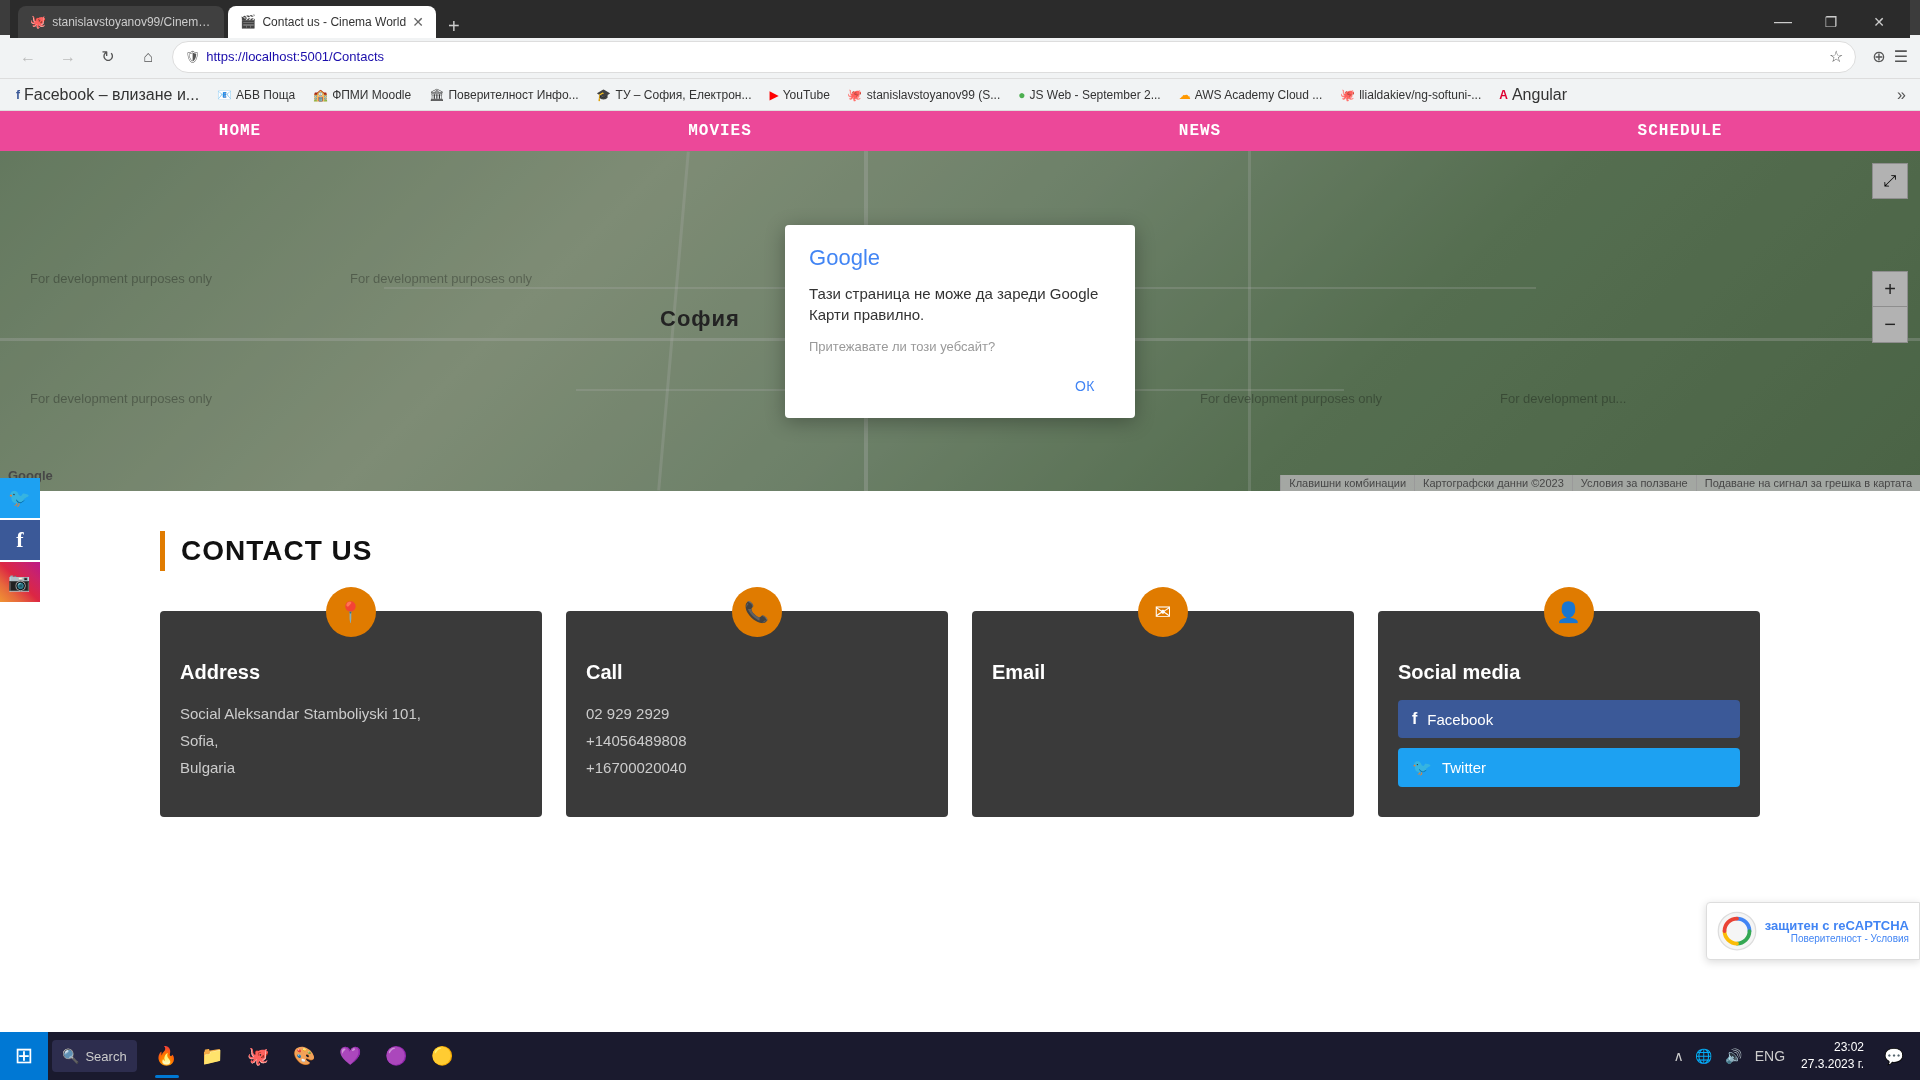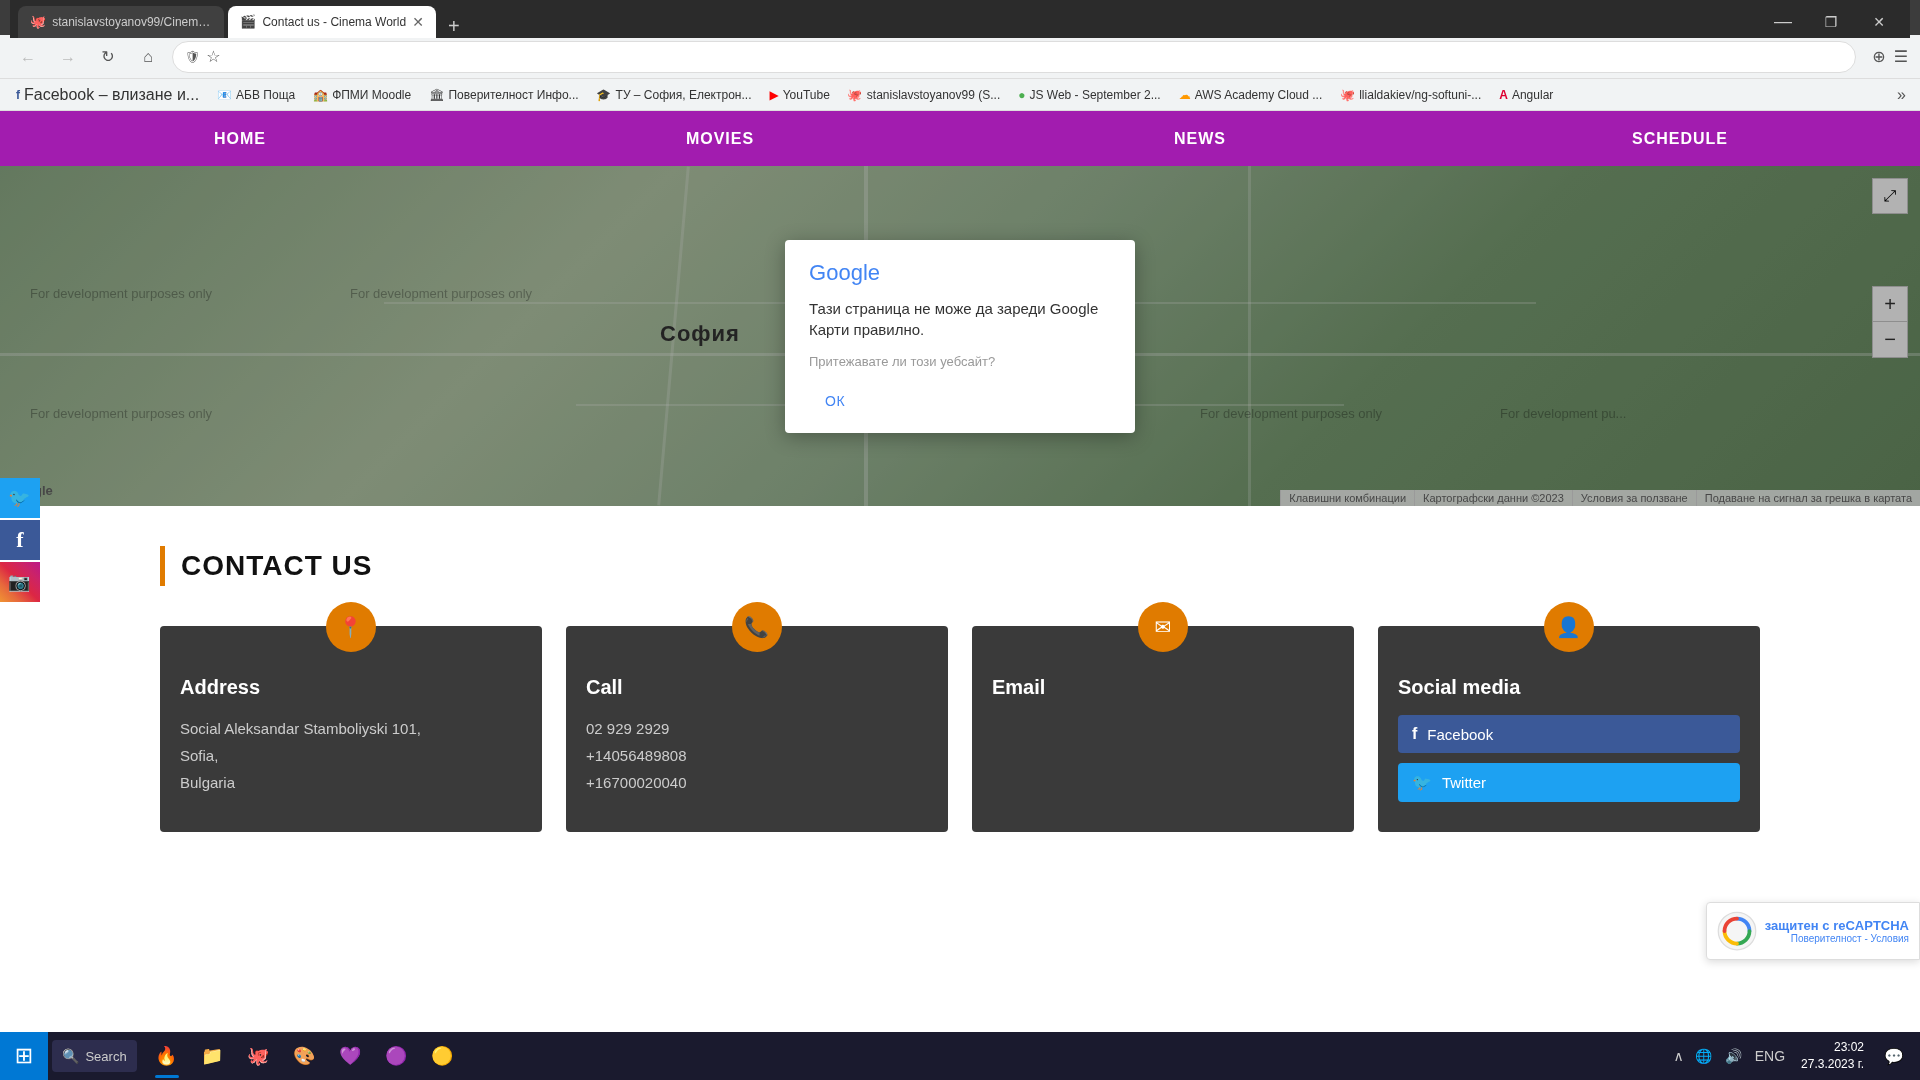--- a/index.html
+++ b/index.html
@@ -143,6 +143,7 @@
   <button class="nav-btn">⌂</button>
   <div class="address-bar">
     <span class="lock-icon">🛡</span>
+    <span class="address-url">https://localhost:5001/Contacts</span>
     <span class="star-icon">☆</span>
   </div>
   <div style="display:flex;gap:8px;margin-left:8px;">

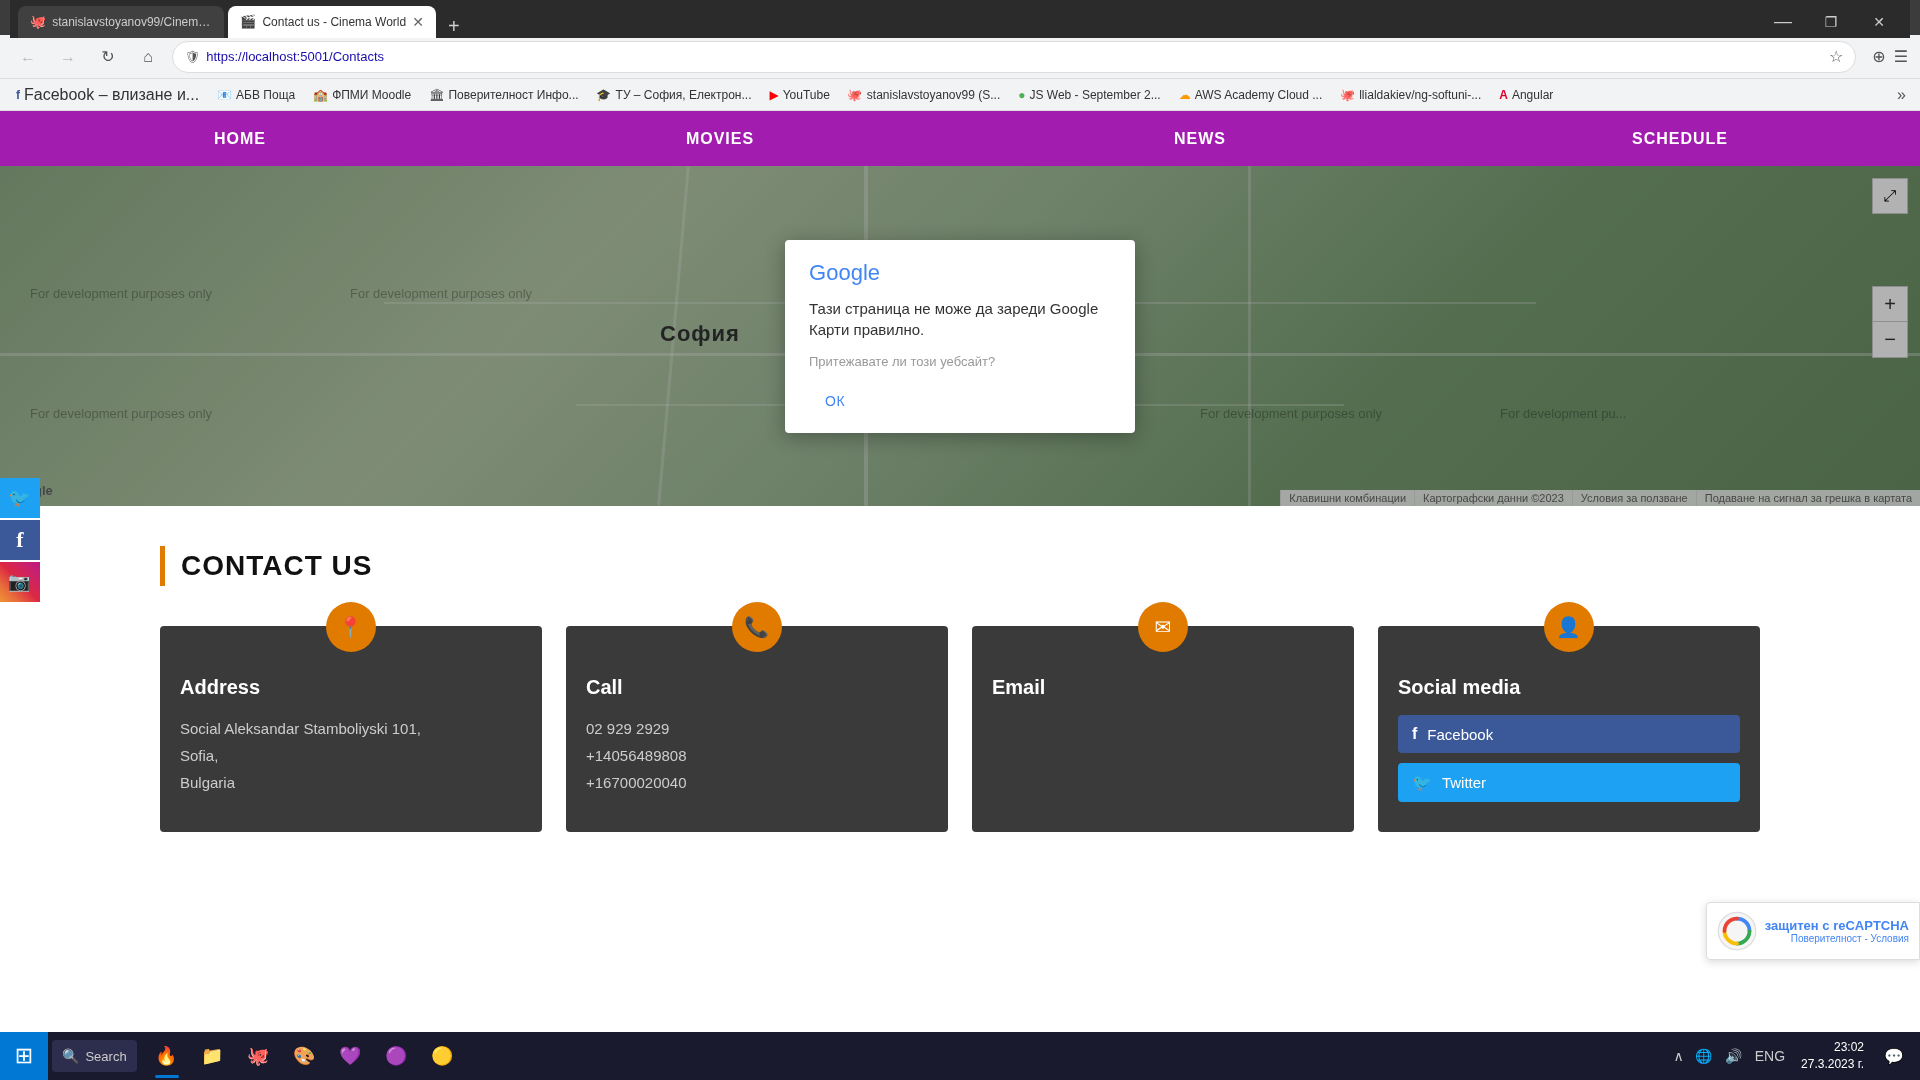--- a/index.html
+++ b/index.html
@@ -195,7 +195,7 @@
   </div>
   <div class="bookmark-item">
     <span style="color:#dd0031;font-weight:bold;">A</span>
-    <span style="font-size:12px;">Angular</span>
+    <span style="font-size:16px;">Angular</span>
   </div>
   <span class="bookmark-more">»</span>
 </div>

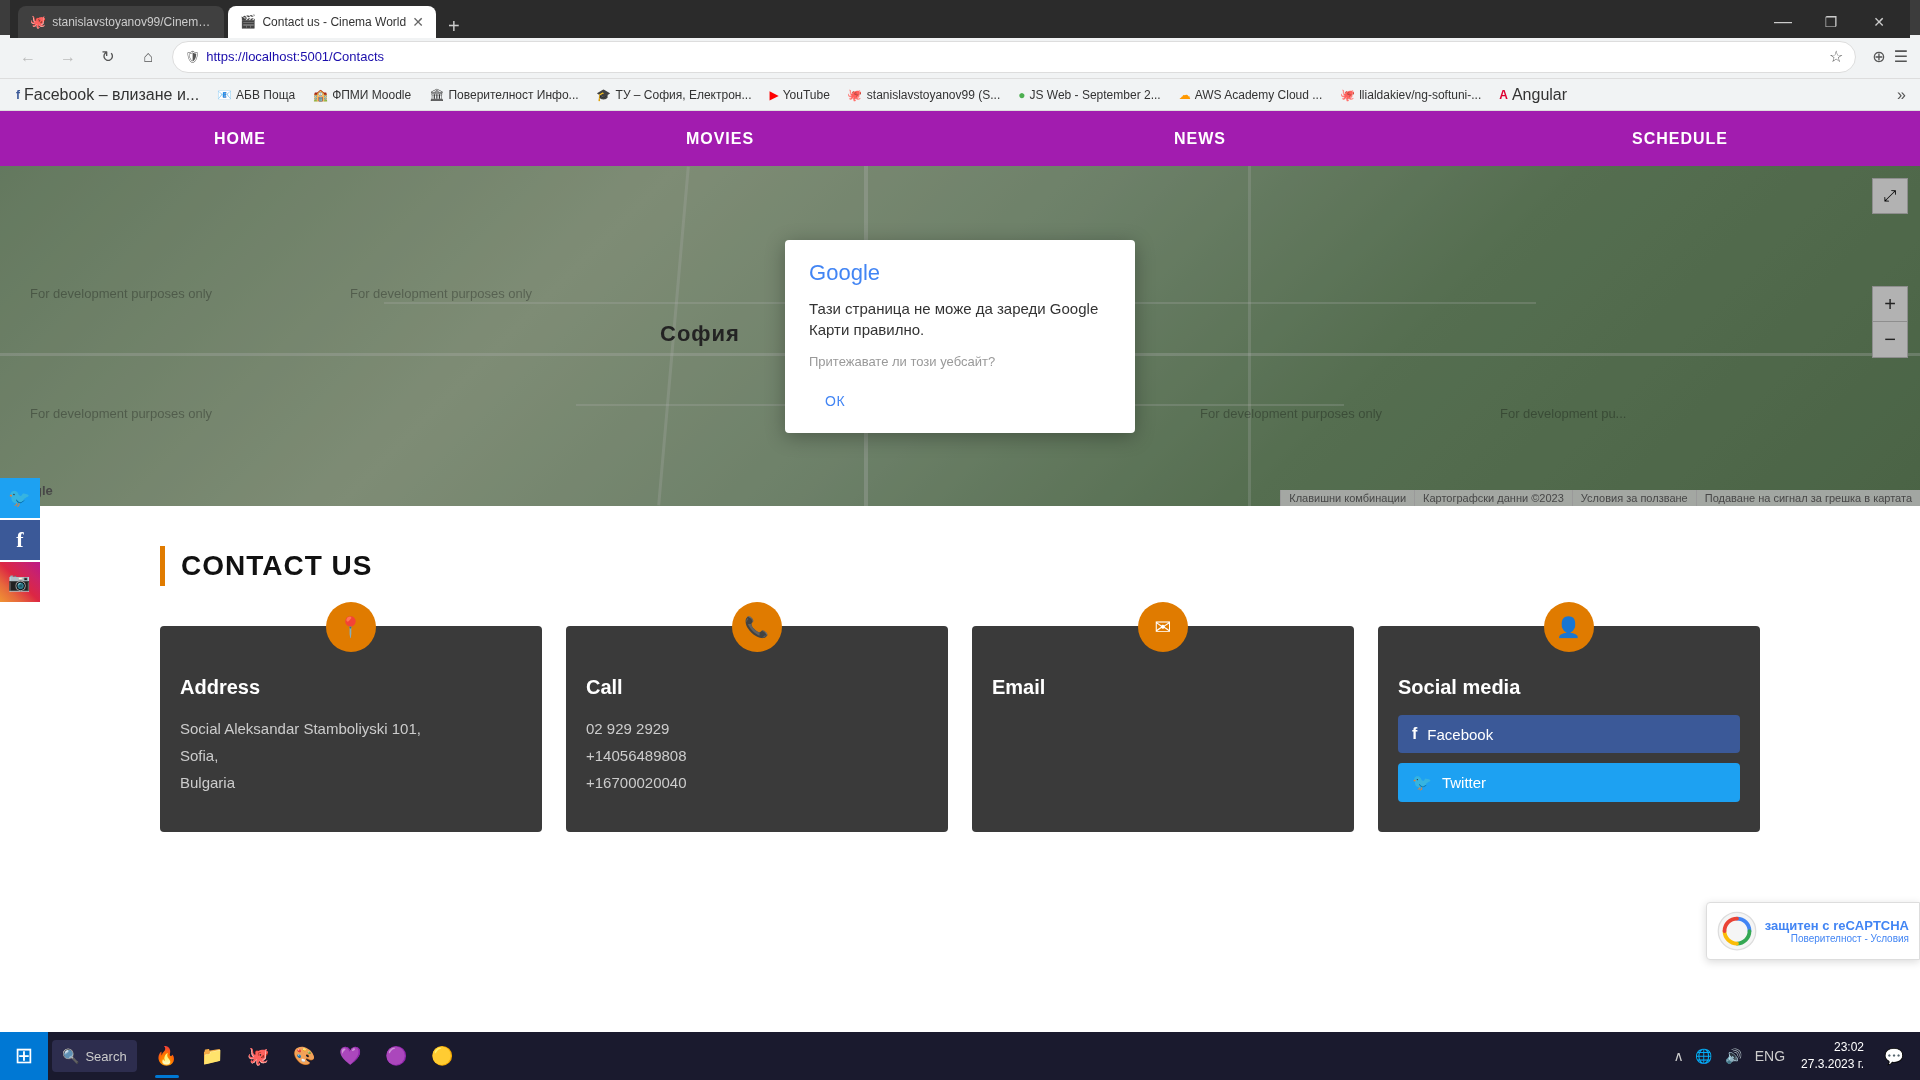--- a/index.html
+++ b/index.html
@@ -30,7 +30,7 @@
     .app { width: 1920px; }
 
     
-    .nav-bar { background: #a21caf; height: 55px; display: flex; align-items: center; }
+    .nav-bar { background: #ec4899; height: 40px; display: flex; align-items: center; font-family: Liberation Mono, monospace; }
     .nav-item { flex: 1; text-align: center; color: #fff; font-weight: bold; font-size: 16px; letter-spacing: 1px; cursor: pointer; height: 100%; display: flex; align-items: center; justify-content: center; }
     .nav-item.with-arrow::after { content: ' ▼'; font-size: 12px; }
 

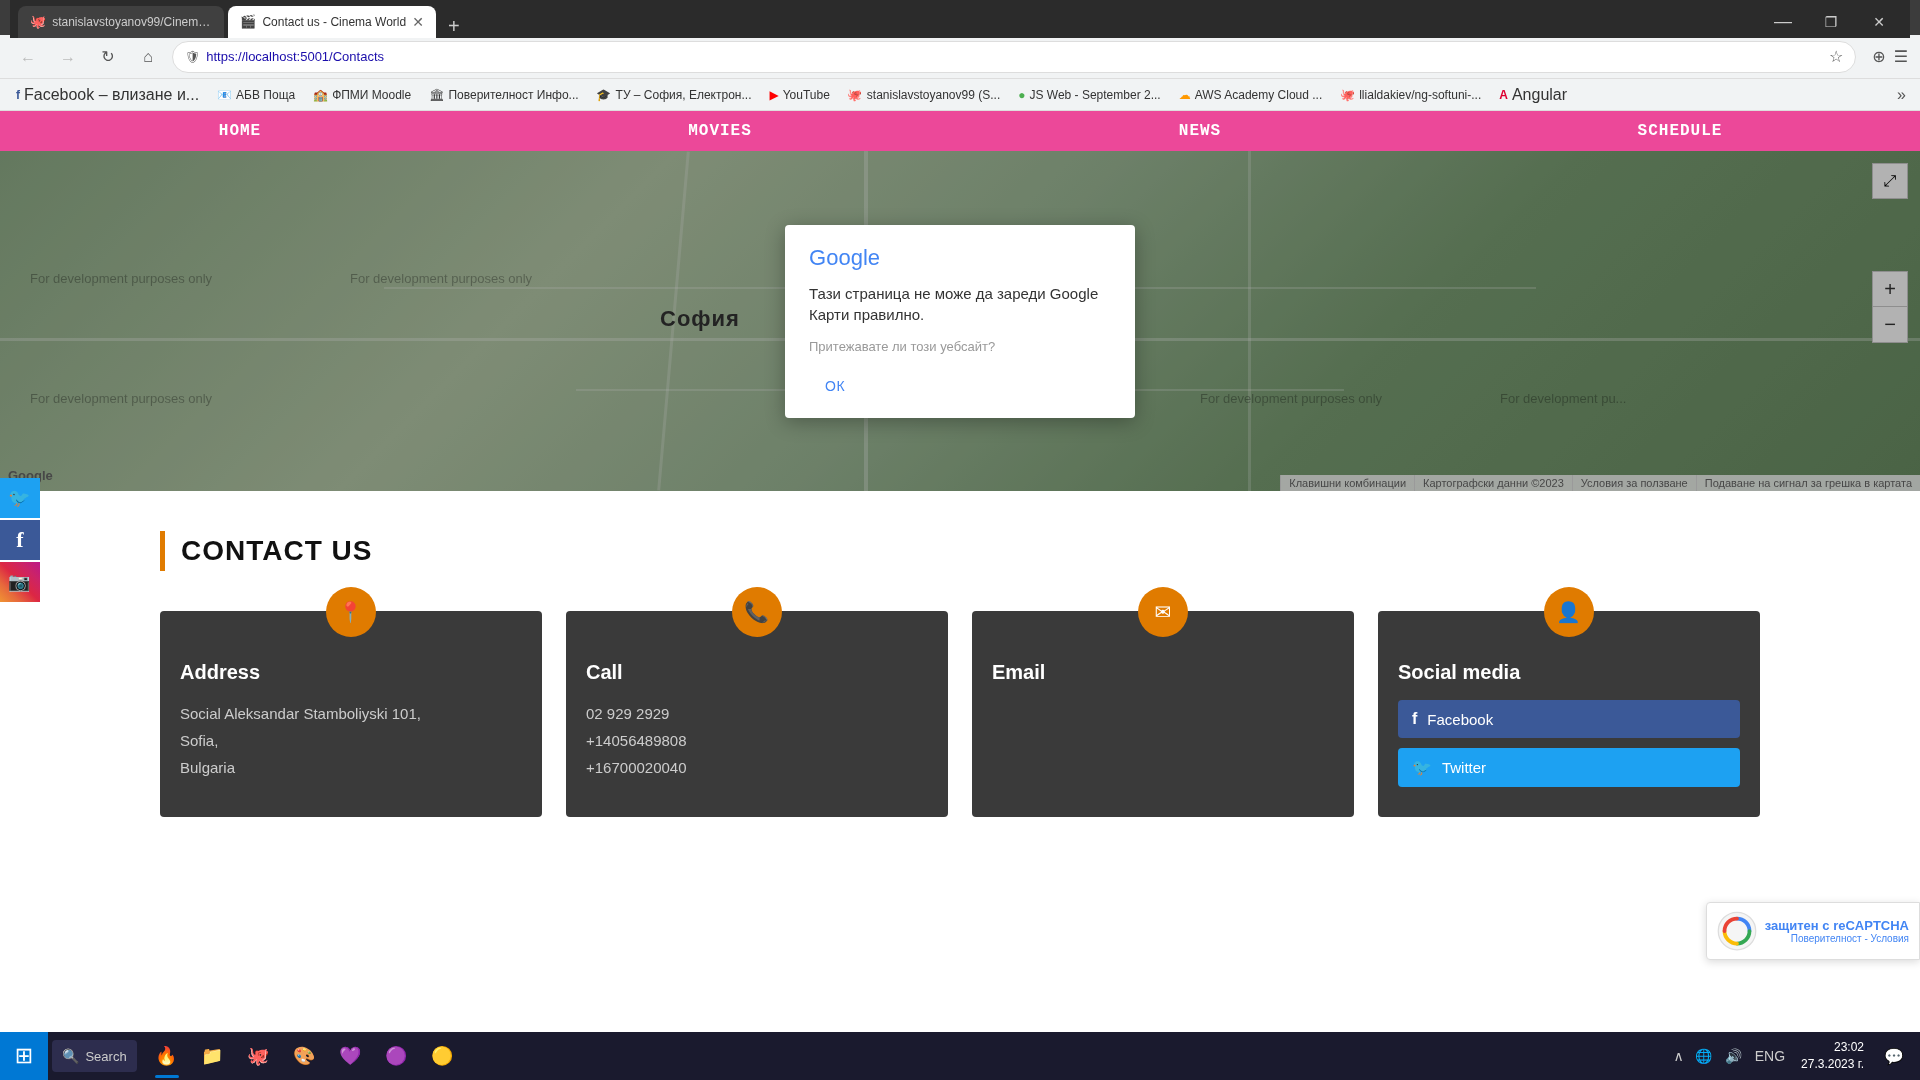--- a/index.html
+++ b/index.html
@@ -53,7 +53,7 @@
     .map-dialog-logo span { color: #4285f4; font-weight: 500; font-size: 22px; }
     .map-dialog-text { font-size: 15px; color: #333; margin-bottom: 14px; line-height: 1.4; }
     .map-dialog-sub { font-size: 13px; color: #999; margin-bottom: 16px; }
-    .map-dialog-btn-row { display: flex; justify-content: flex-start; }
+    .map-dialog-btn-row { display: flex; justify-content: flex-end; }
     .map-dialog-ok { background: transparent; border: none; color: #4285f4; font-size: 14px; font-weight: 500; cursor: pointer; padding: 8px 16px; letter-spacing: 0.5px; border-radius: 4px; }
 
     

